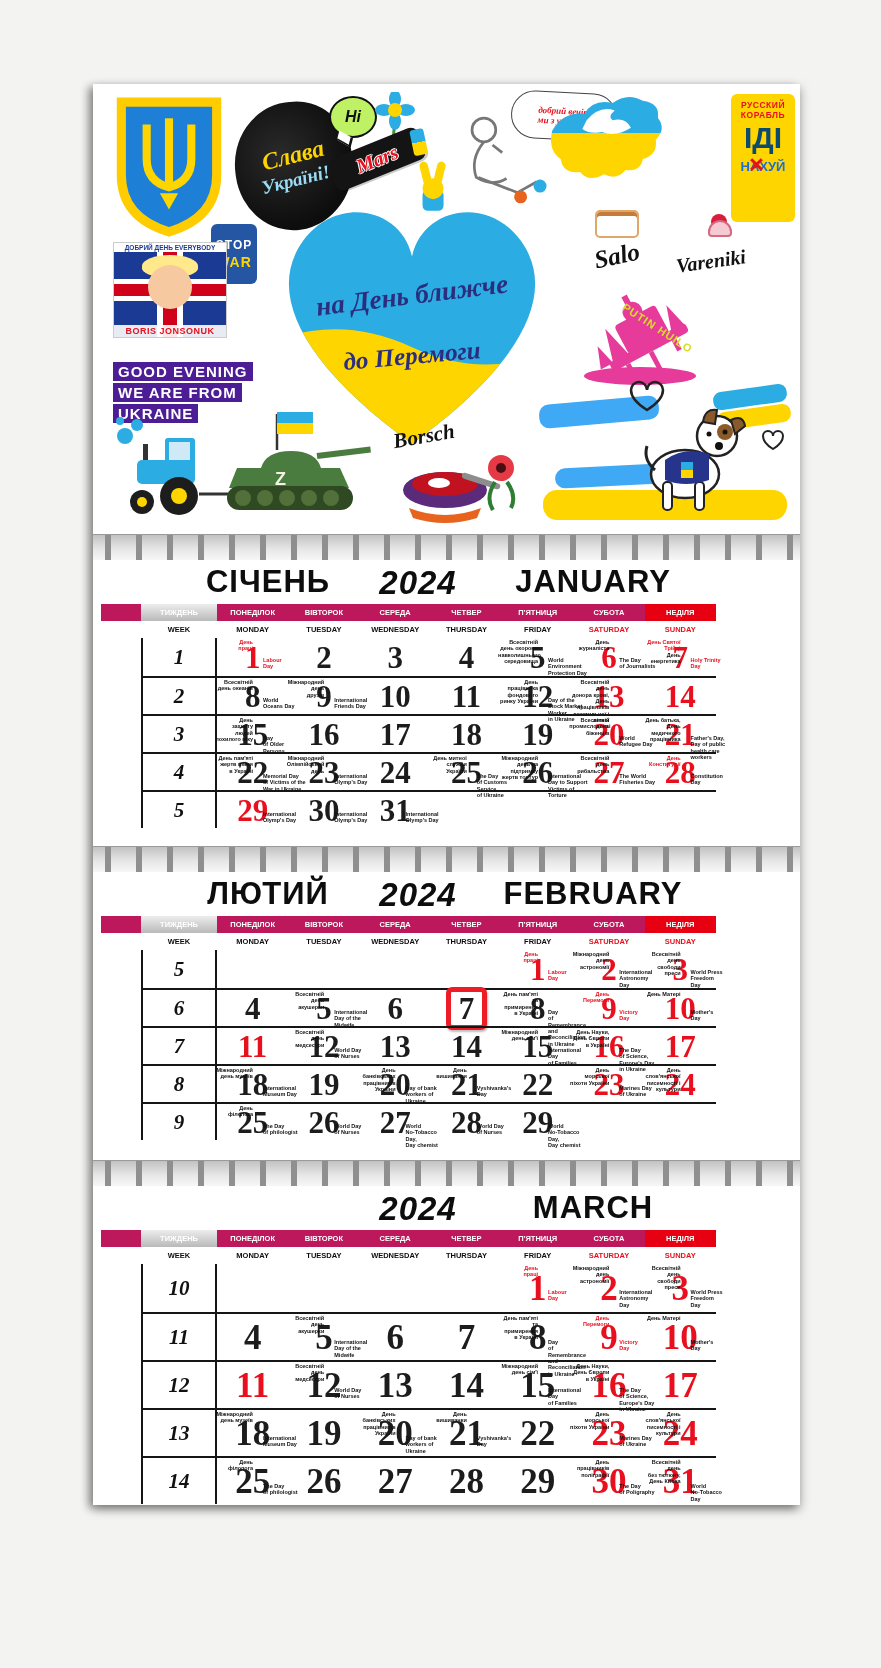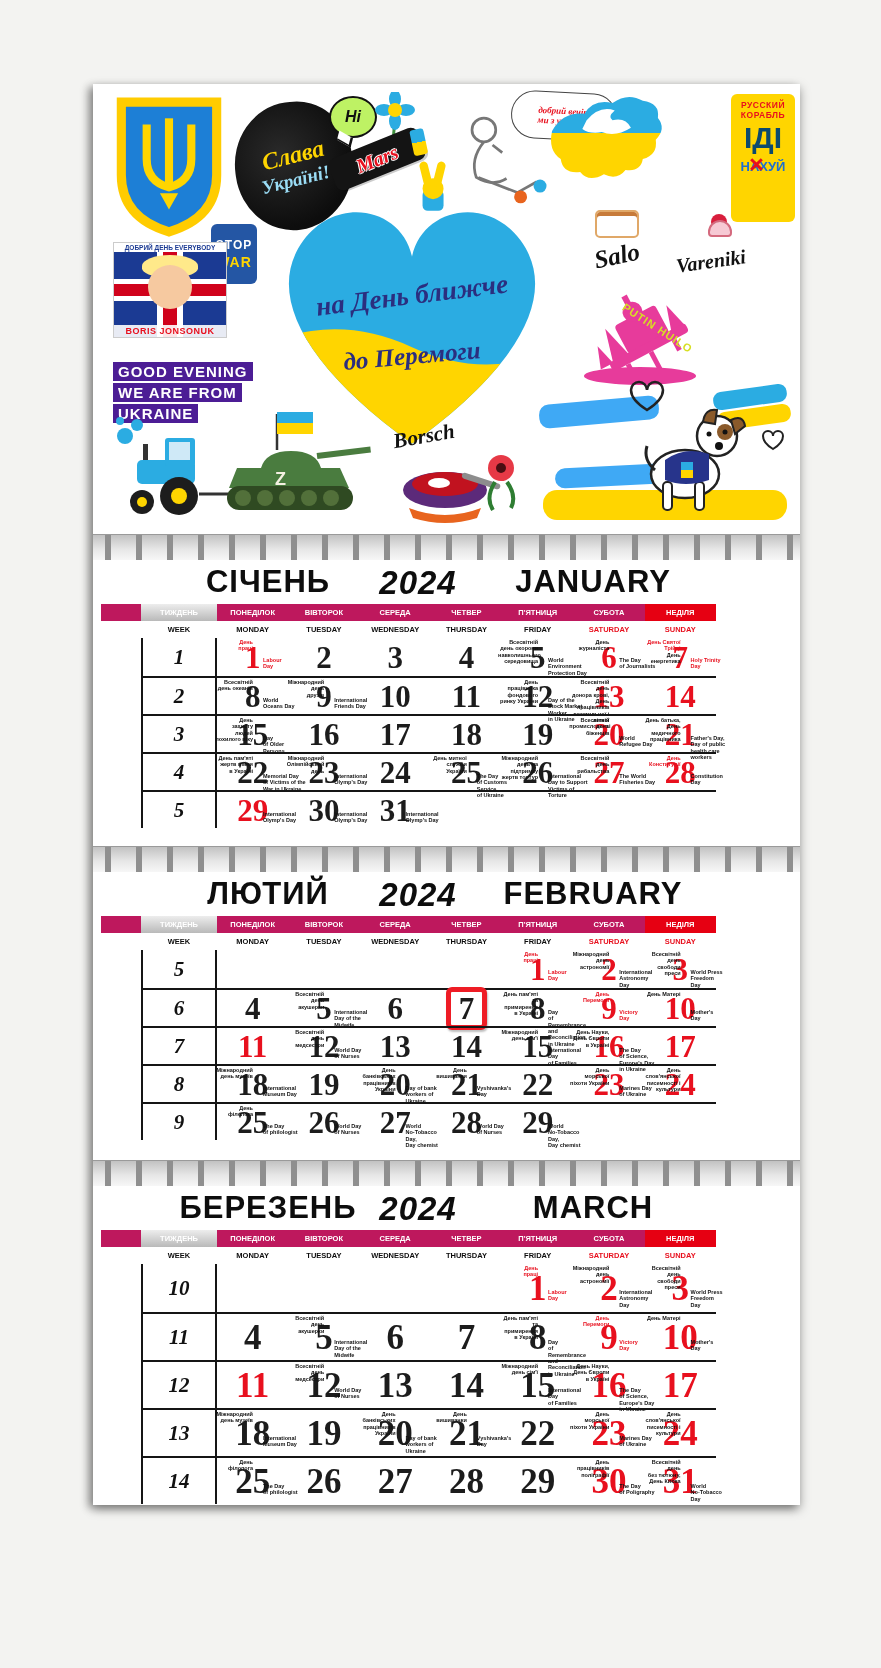--- a/index.html
+++ b/index.html
@@ -878,7 +878,6 @@
 
   <div class="month-card tall" style="top:1102px">
     <div class="title-row">
-      <div class="t-uk">БЕРЕЗЕНЬ</div>
       <div class="t-year">2024</div>
       <div class="t-en">MARCH</div>
     </div>

